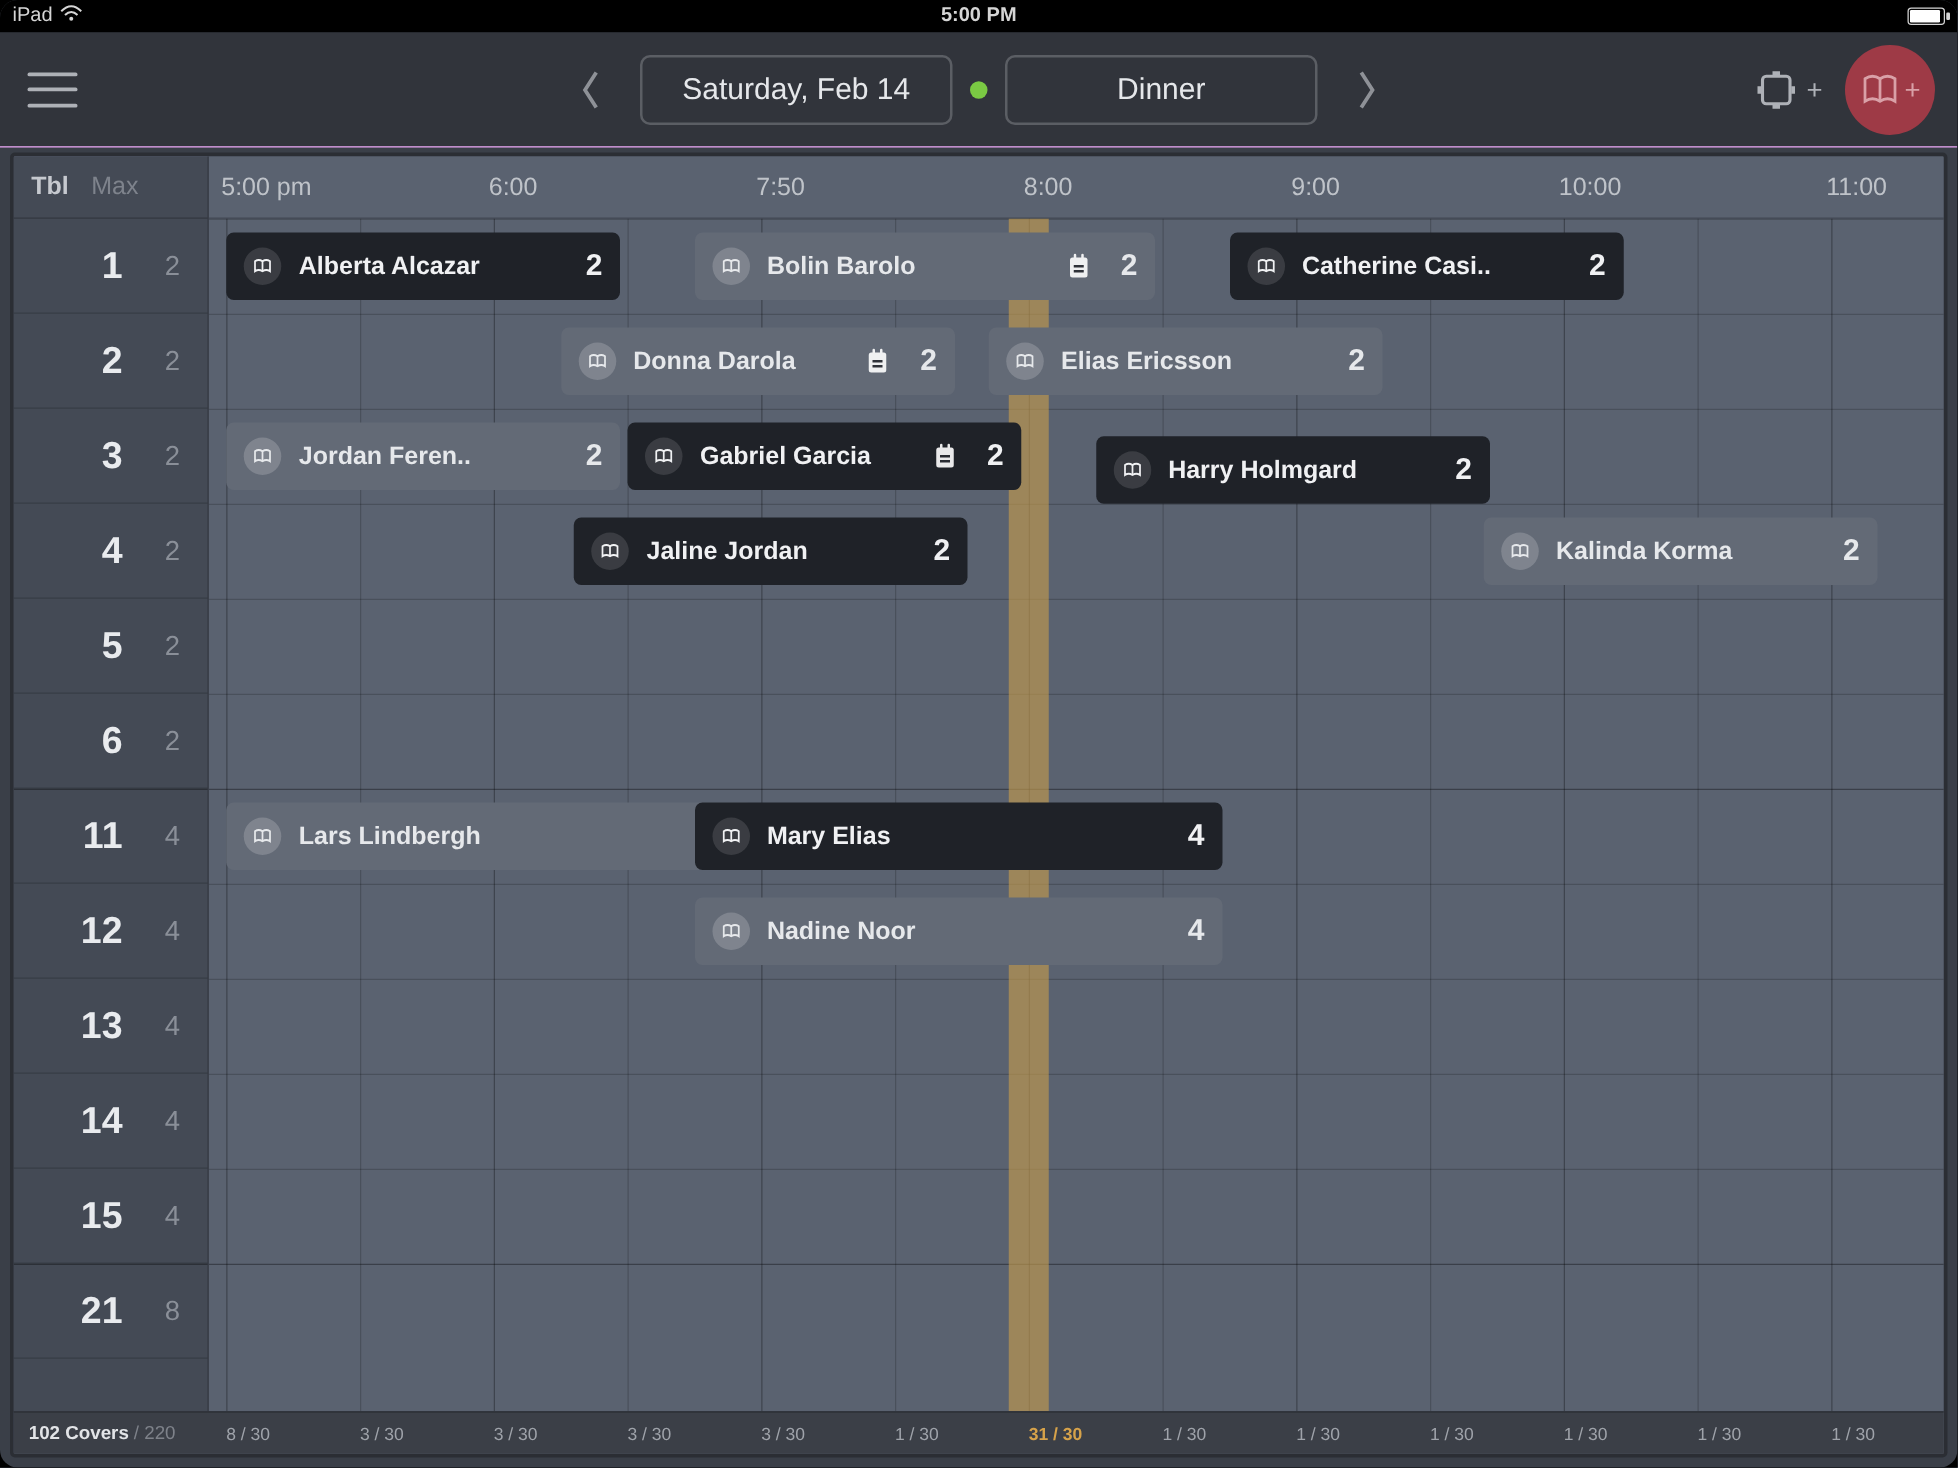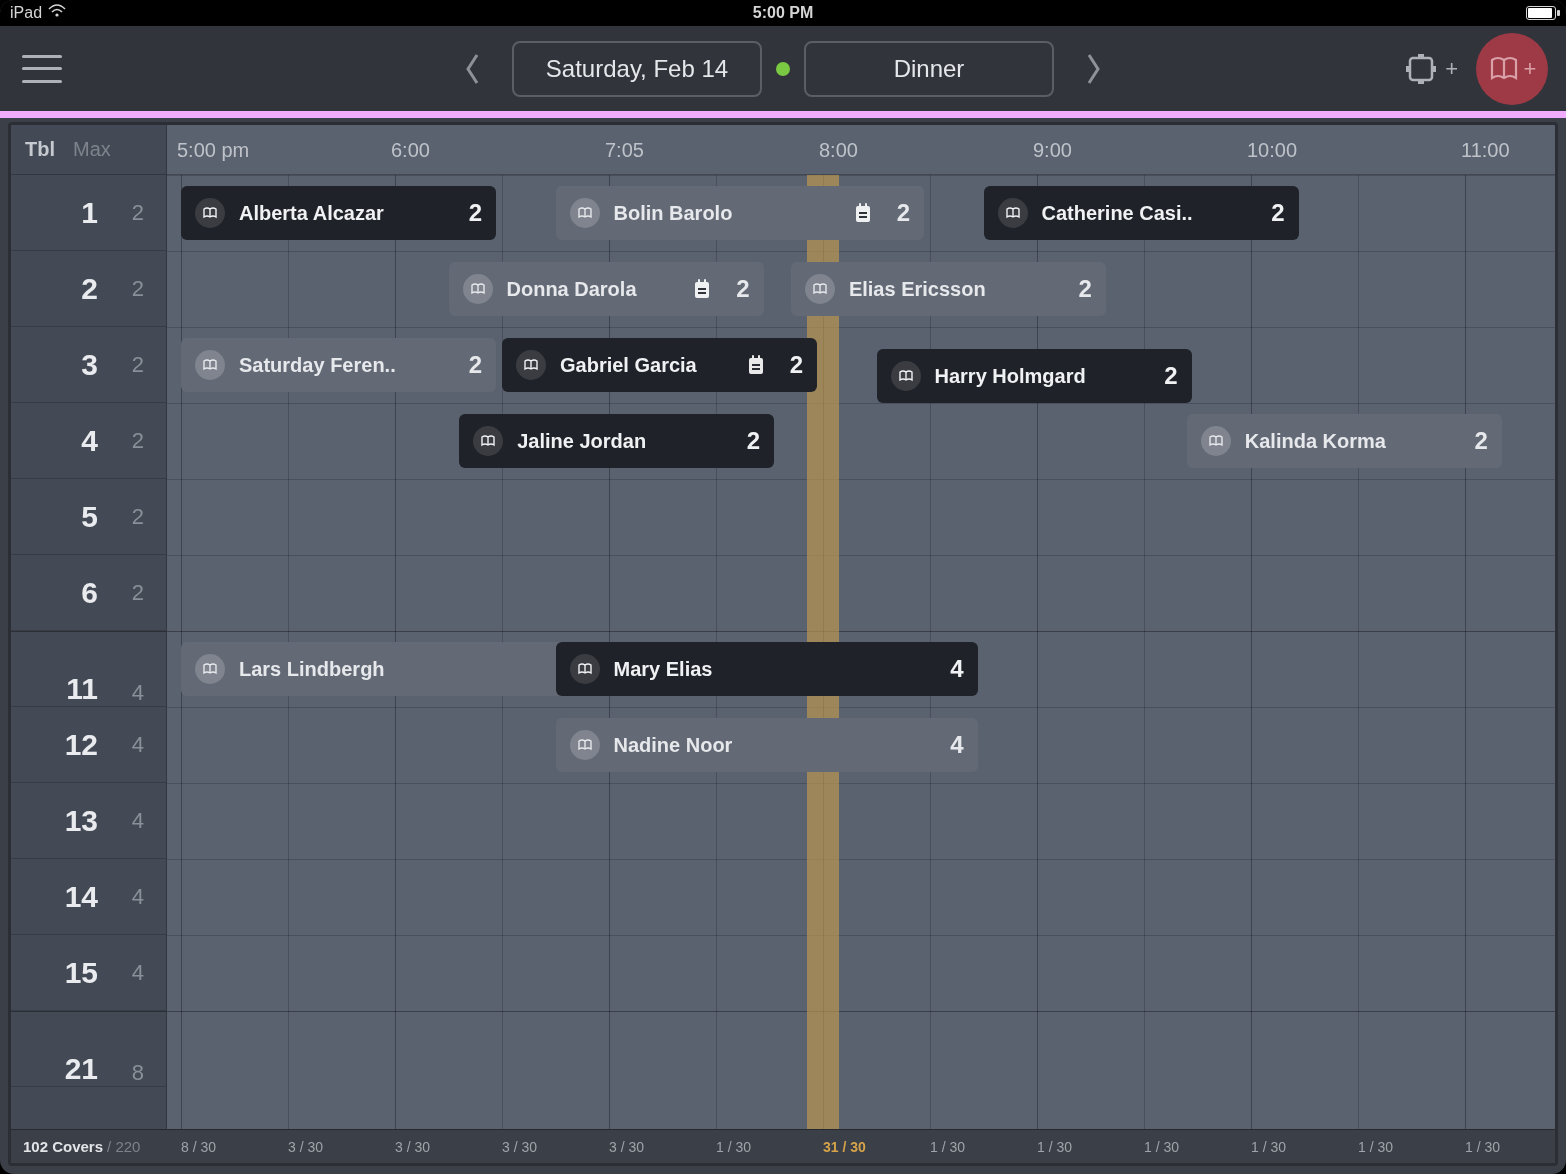--- a/index.html
+++ b/index.html
@@ -29,7 +29,7 @@
   
   .appbar {
     height: 92px; background: #31343b; display: flex; align-items: center;
-    padding: 0 18px; border-bottom: 7px solid #f0abfc;
+    padding: 0 18px; border-bottom: 1px solid #f0abfc;
     position: relative;
   }
   .hamburger {

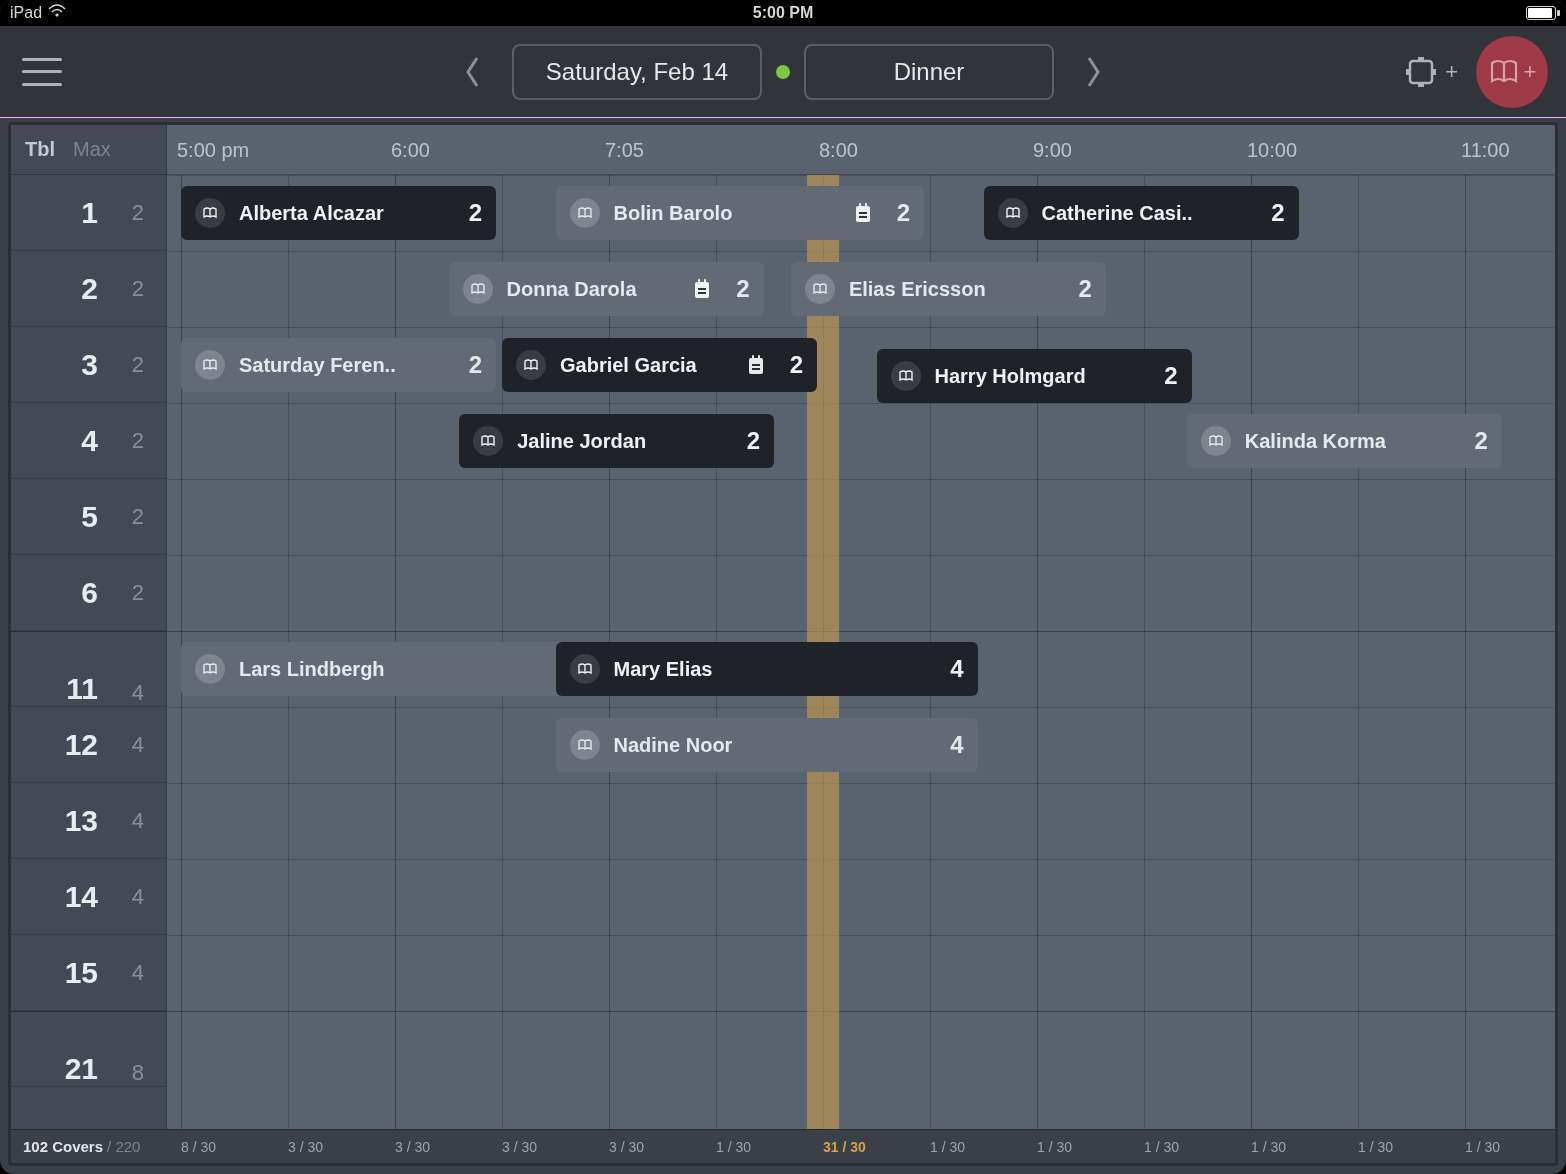--- a/index.html
+++ b/index.html
@@ -302,7 +302,7 @@
         <div class="time-hdr" id="time-hdr">
             <div class="tick" style="left: 14px;">5:00 pm</div>
             <div class="tick" style="left: 228px;">6:00</div>
-            <div class="tick" style="left: 442px;">7:05</div>
+            <div class="tick" style="left: 442px;">7:50</div>
             <div class="tick" style="left: 656px;">8:00</div>
             <div class="tick" style="left: 870px;">9:00</div>
             <div class="tick" style="left: 1084px;">10:00</div>

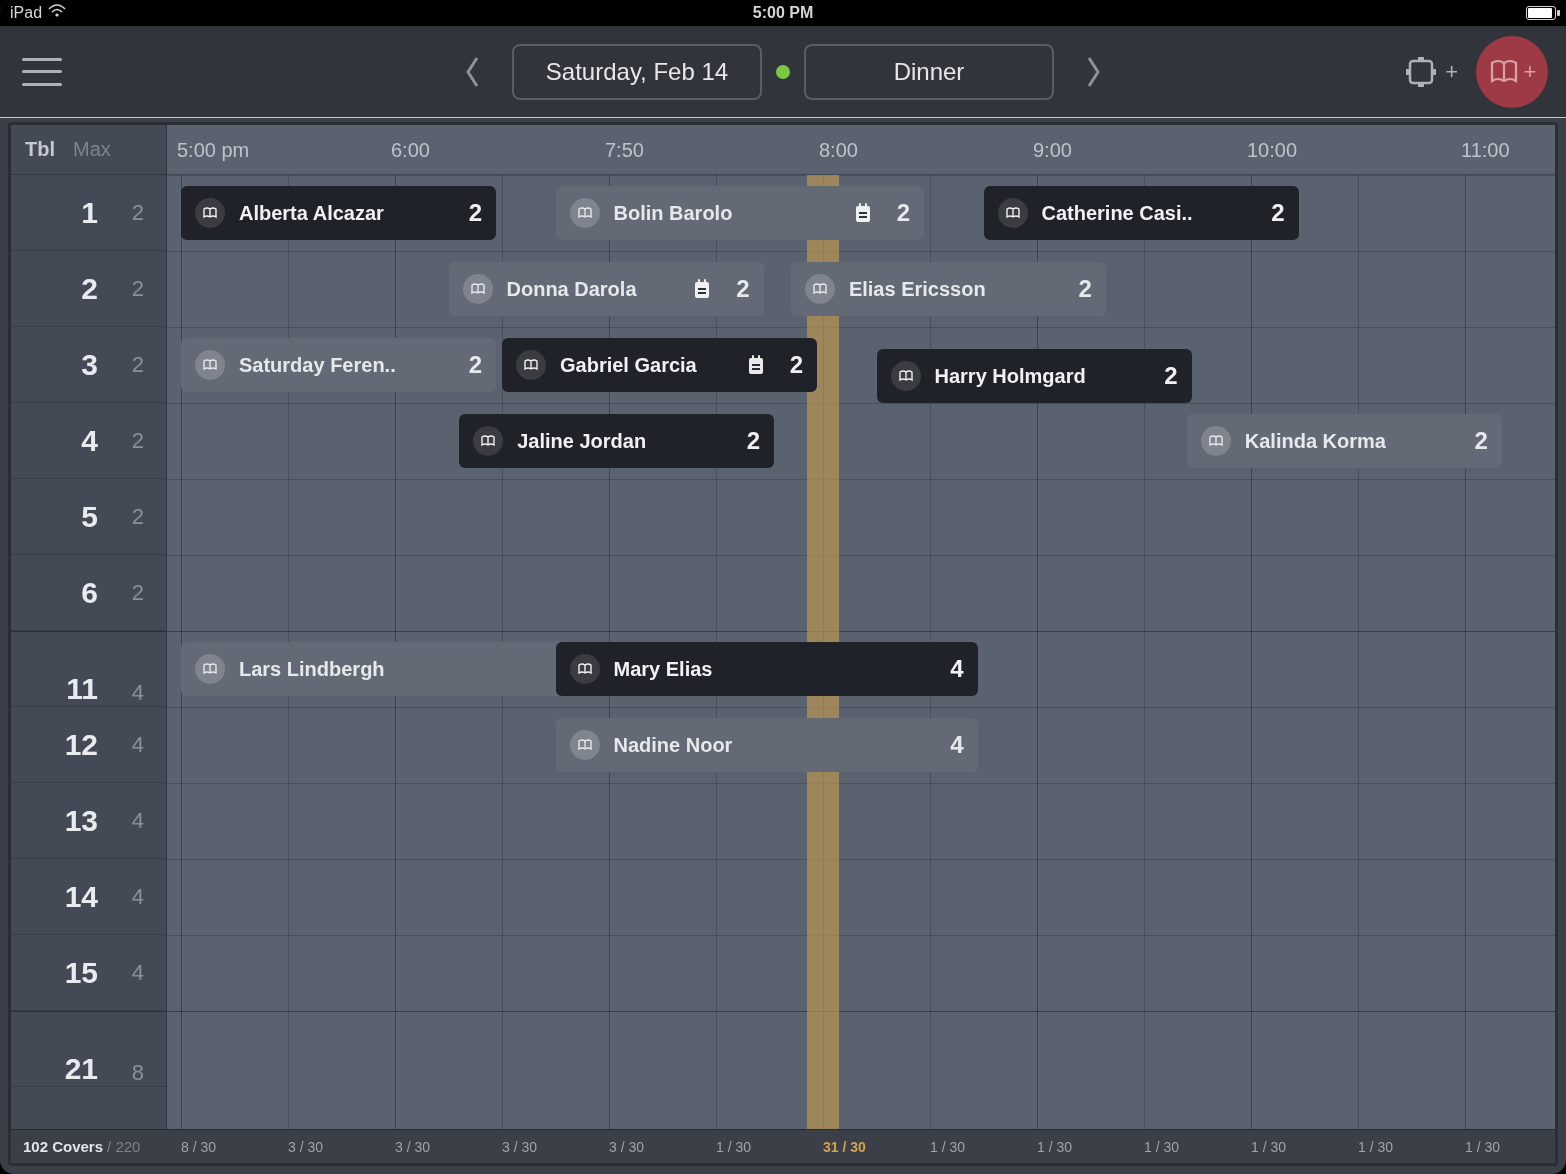--- a/index.html
+++ b/index.html
@@ -406,7 +406,7 @@
                   <path d="M8 4 V12"></path>
                 </svg>
               </span>
-              <span class="name">Saturday Feren..</span>
+              <span class="name">Jordan Feren..</span>
               <span class="party">2</span>
             </div>
             <div class="resv dark" style="left: 335px; width: 315px; top: 163px;">

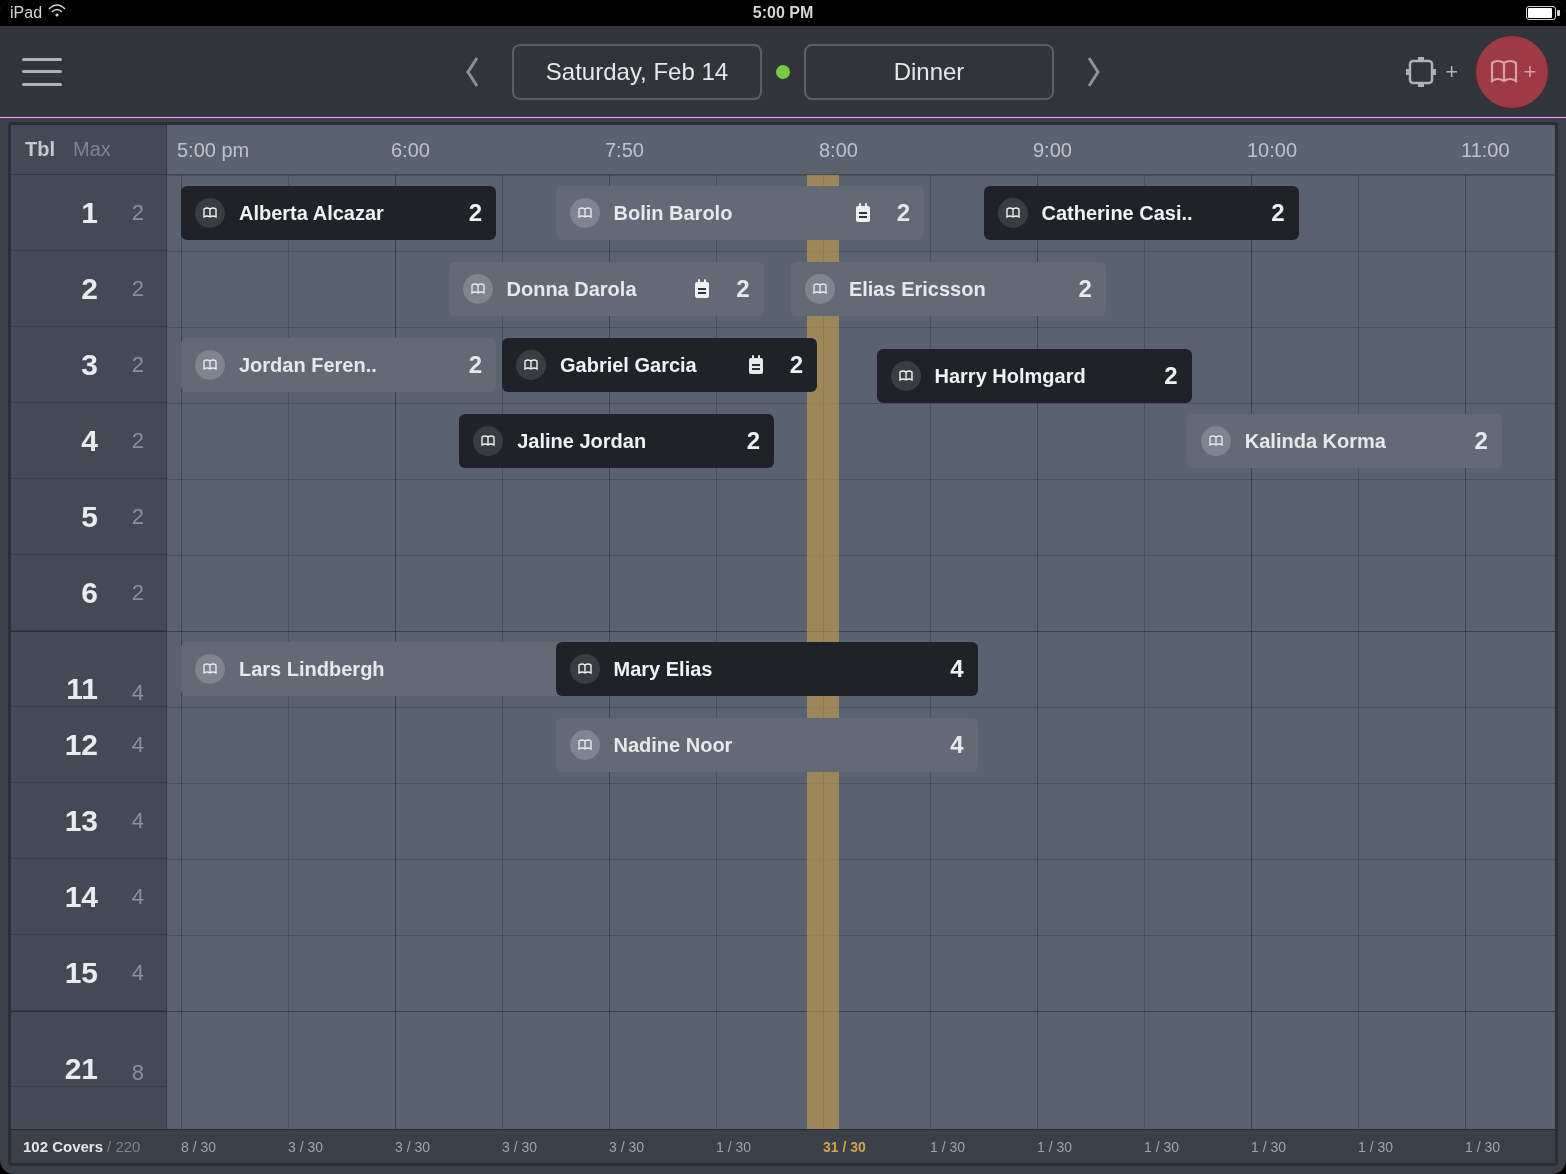--- a/index.html
+++ b/index.html
@@ -93,7 +93,7 @@
     height: 76px; display: flex; align-items: center; justify-content: flex-end;
     padding-right: 22px; gap: 22px; border-bottom: 1px solid rgba(0,0,0,0.18);
   }
-  .tbl-row.section-break { border-top: 1px solid rgba(0,0,0,0.35); align-items: flex-end; }
+  .tbl-row.section-break { border-top: 1px solid rgba(0,0,0,0.35); }
   .tbl-row .num { color: #e9ebee; font-size: 30px; font-weight: 700; width: 46px; text-align: right; }
   .tbl-row .cap { color: #8a8f98; font-size: 22px; width: 24px; text-align: right; }
 

